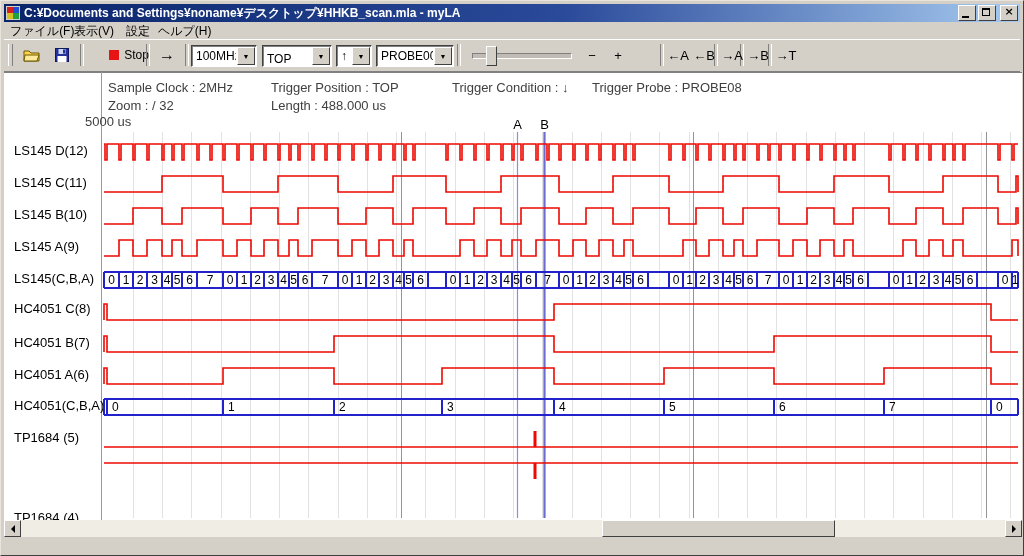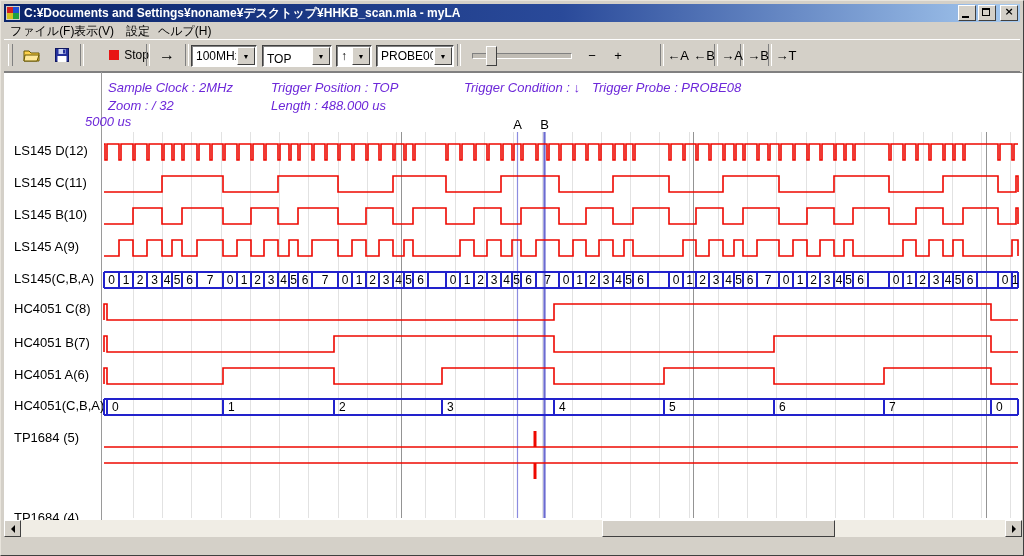--- a/index.html
+++ b/index.html
@@ -39,7 +39,7 @@
   
   #client{position:absolute;left:3px;top:71px;width:1018px;height:465px;background:#fff;border-top:1px solid #808080;box-sizing:border-box;}
   #vdivider{position:absolute;left:100px;top:71px;width:1px;height:448px;background:#9a9a9a;}
-  .info{position:absolute;font-size:13px;color:#6d28d9;white-space:nowrap;font-style:italic;}
+  .info{position:absolute;font-size:13px;color:#404040;white-space:nowrap;}
   .chlabel{position:absolute;left:13px;font-size:13px;color:#000;white-space:nowrap;}
   #plot{position:absolute;left:0;top:0;width:1024px;height:556px;pointer-events:none;}
   

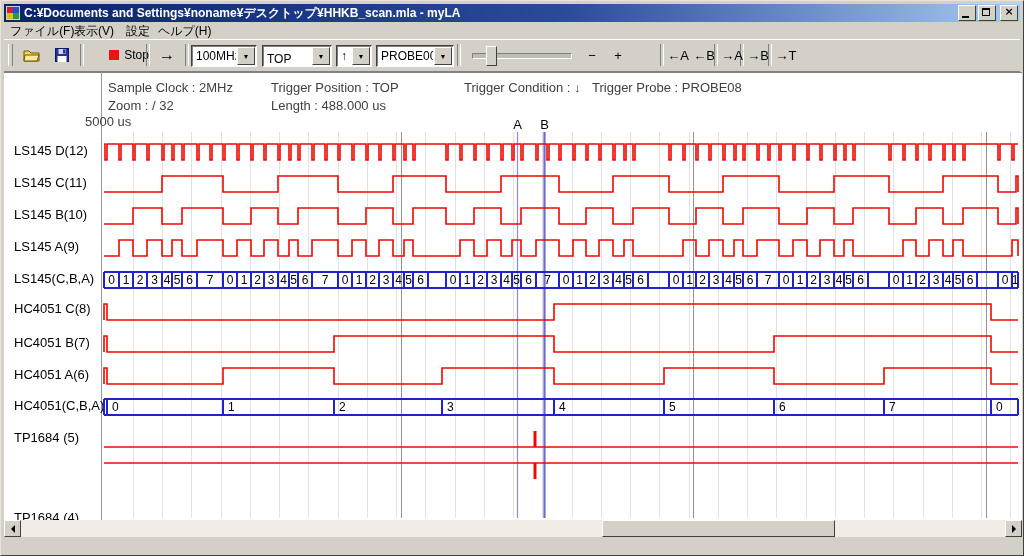--- a/index.html
+++ b/index.html
@@ -159,7 +159,7 @@
 
   <span class="info" style="left:107px;top:79px;">Sample Clock : 2MHz</span>
   <span class="info" style="left:270px;top:79px;">Trigger Position : TOP</span>
-  <span class="info" style="left:451px;top:79px;margin-left:12px;">Trigger Condition : ↓</span>
+  <span class="info" style="left:451px;top:79px;">Trigger Condition : ↓</span>
   <span class="info" style="left:591px;top:79px;">Trigger Probe : PROBE08</span>
   <span class="info" style="left:107px;top:97px;">Zoom : /  32</span>
   <span class="info" style="left:270px;top:97px;">Length : 488.000 us</span>

